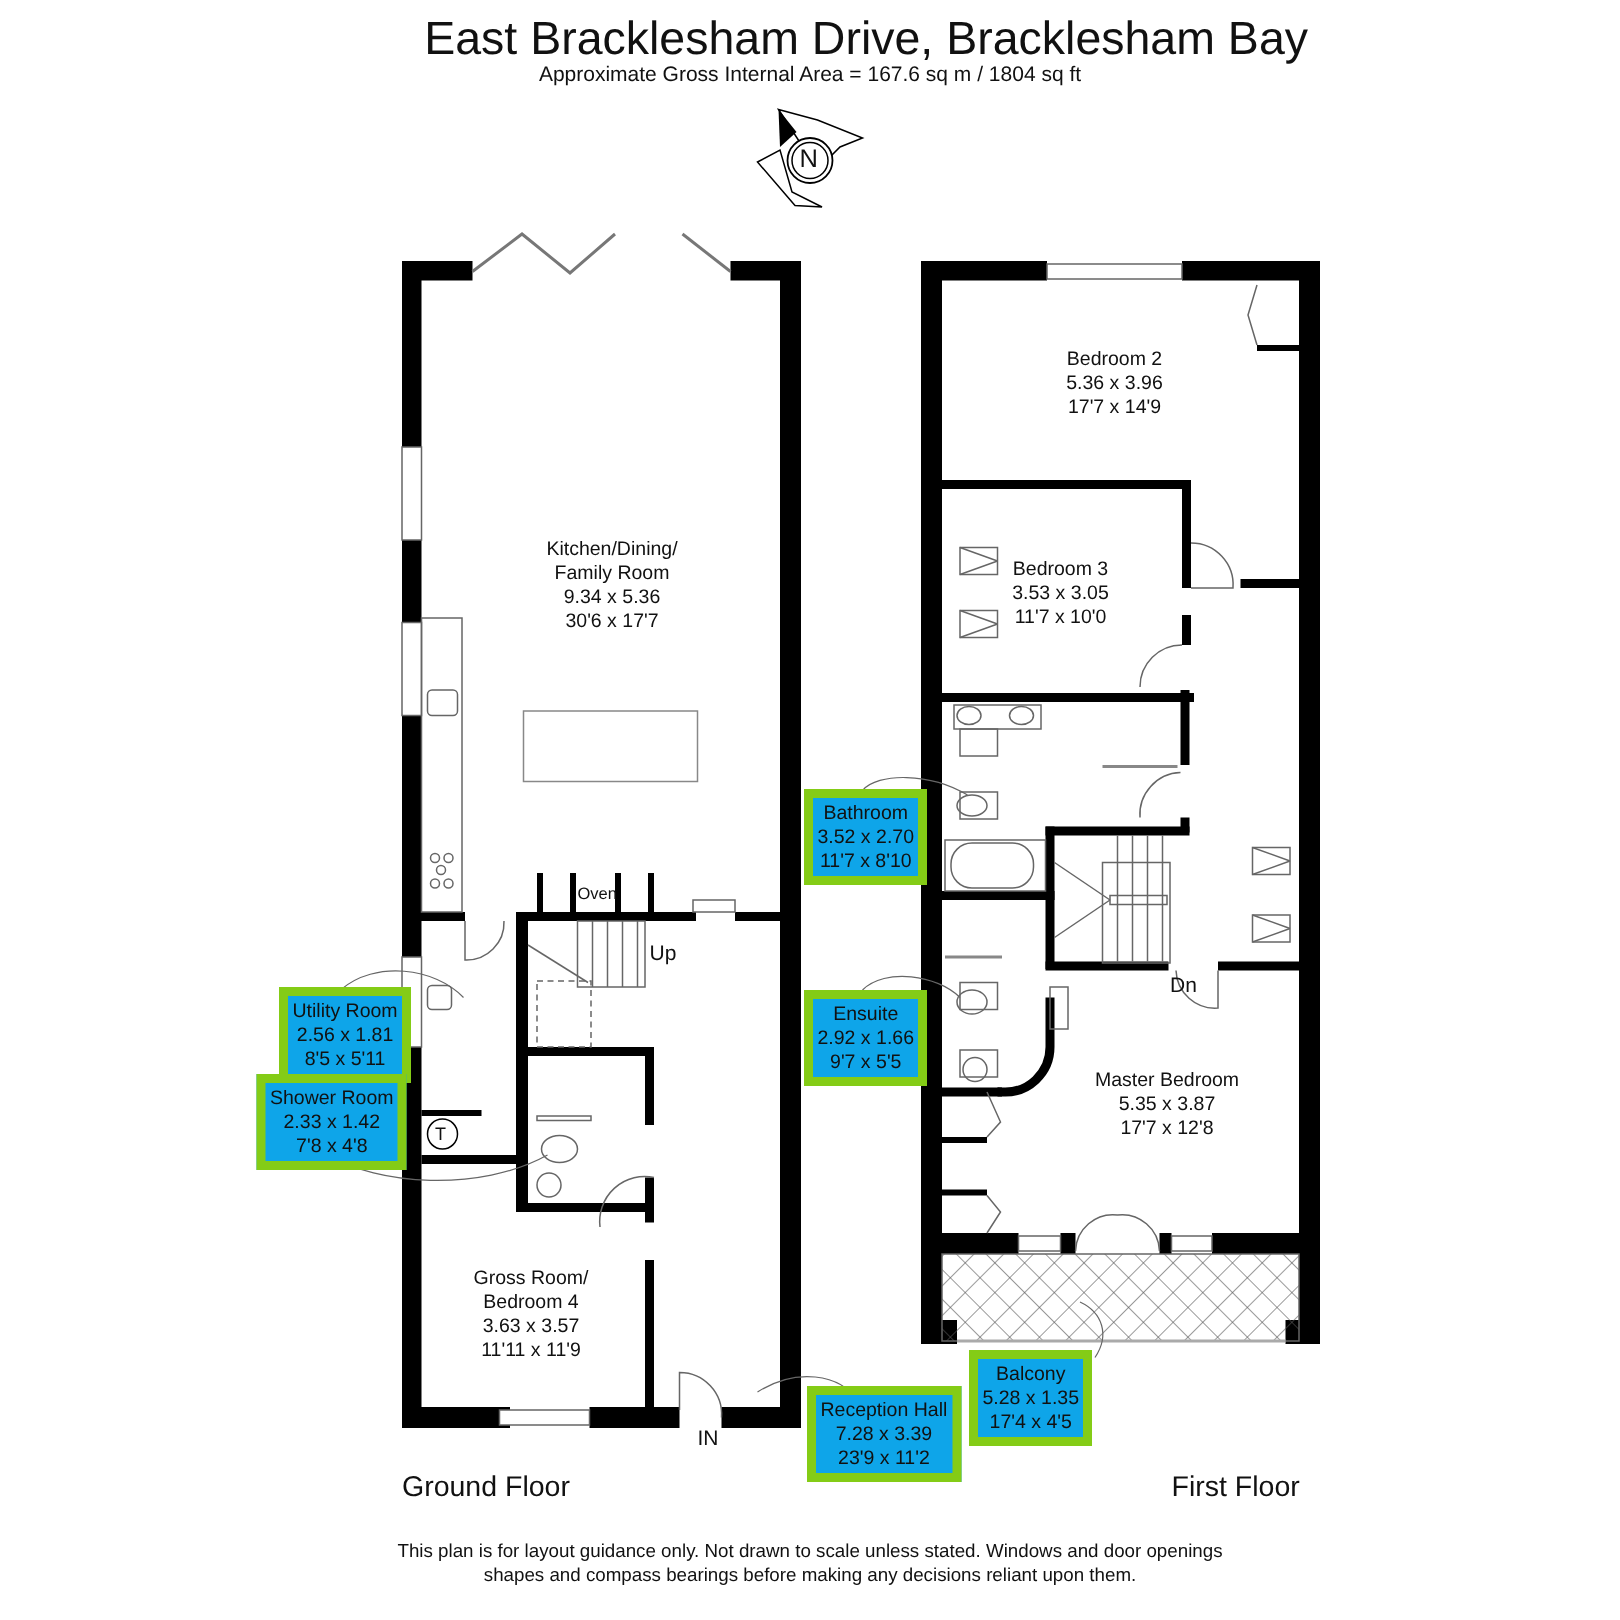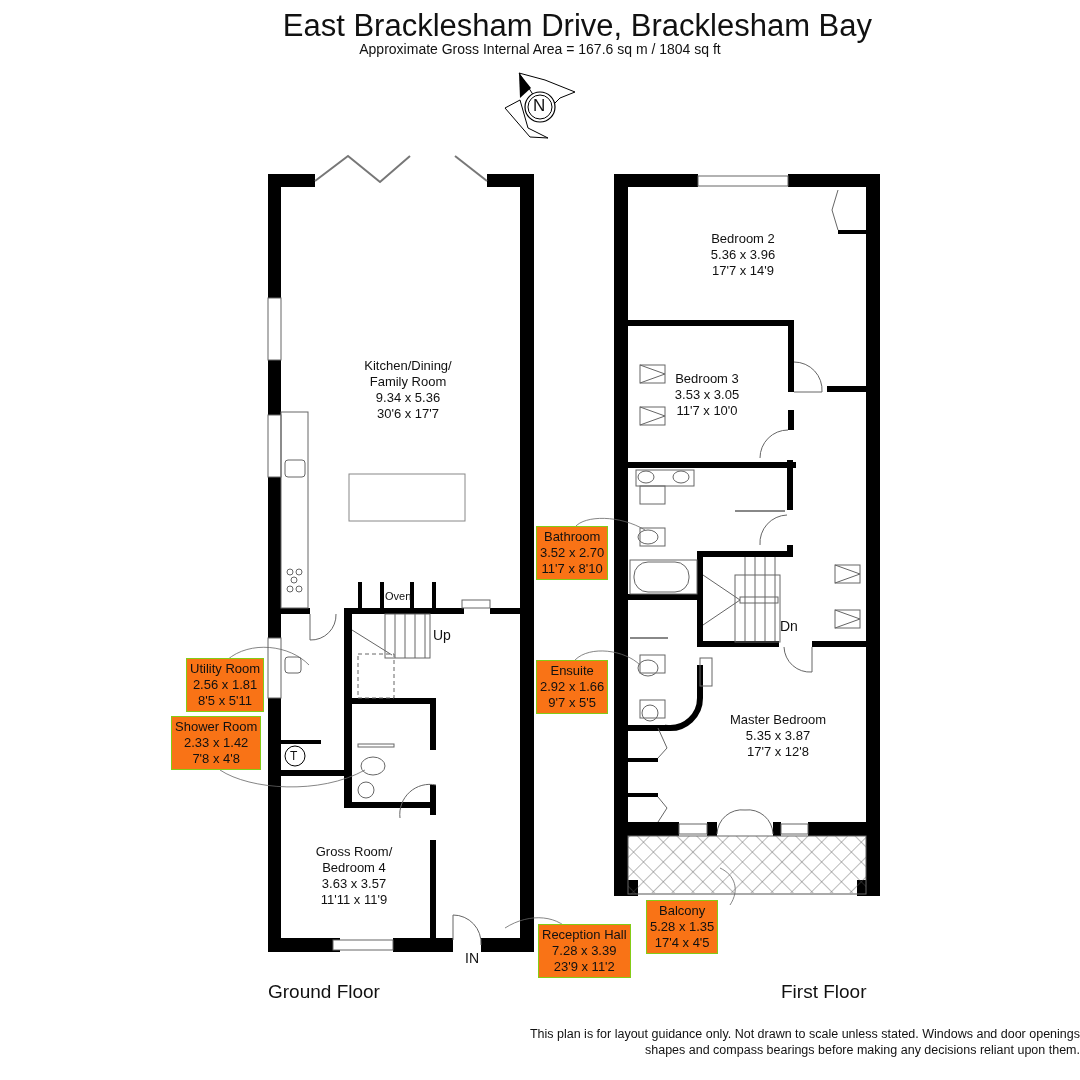--- a/index.html
+++ b/index.html
@@ -17,7 +17,7 @@
   .room { position:absolute; text-align:center; font-size:13px; line-height:16px;
           white-space:nowrap; transform:translateX(-50%); }
   .callout { position:absolute; text-align:center; font-size:13px; line-height:16px;
-             white-space:nowrap; background:#f97316; border:1px solid #84cc16; padding:2px 3px; }
+             white-space:nowrap; background:#0ea5e9; border:6px solid #84cc16; padding:2px 3px; }
   .small { position:absolute; font-size:11px; }
   .tag { position:absolute; font-size:14px; }
 </style>

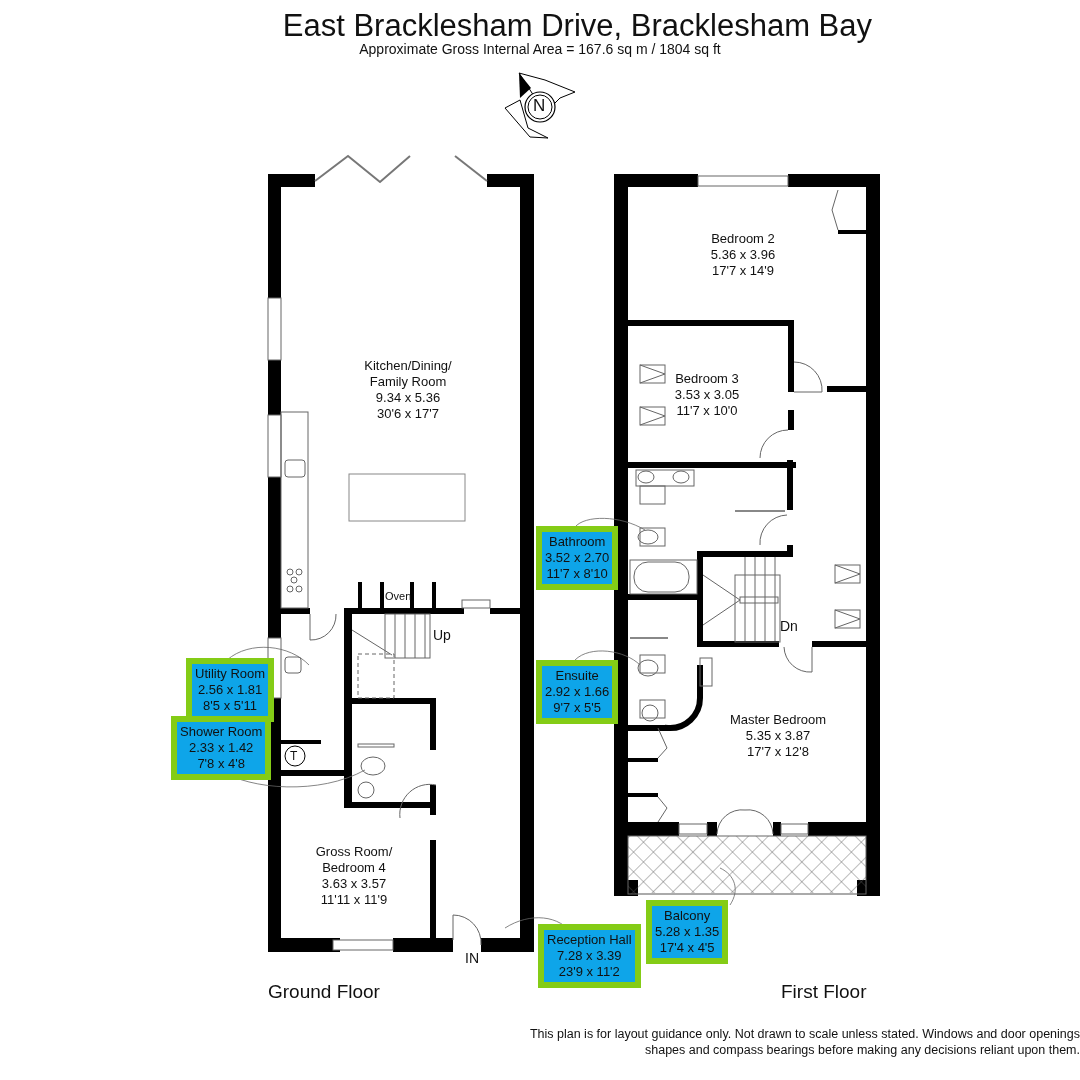--- a/index.html
+++ b/index.html
@@ -296,7 +296,7 @@
   <div>5.28 x 1.35</div>
   <div>17'4 x 4'5</div>
 </div>
-<div class="tag" style="left:780px; top:618px;">Dn</div>
+<div class="tag" style="left:780px; top:648px;">Dn</div>
 <div class="floor-label" style="left:781px; top:981px;">First Floor</div>
 
 <div class="tag" style="left:533px; top:96px; font-size:17px;">N</div>

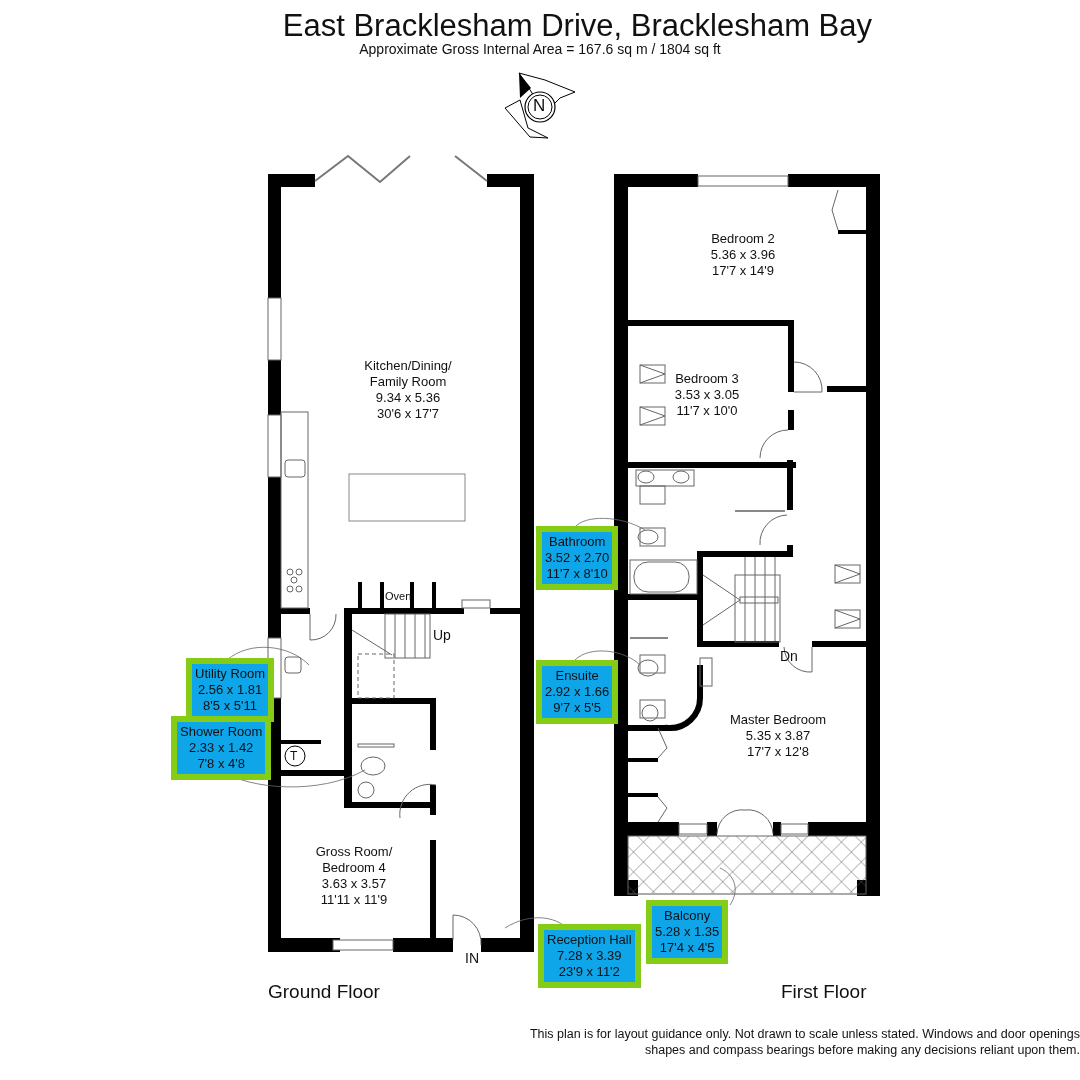--- a/index.html
+++ b/index.html
@@ -12,7 +12,7 @@
   .floor-label { position:absolute; font-size:19px; }
   .disclaimer { position:absolute; left:0; width:1080px; top:1026px; text-align:center;
                 font-size:12.5px; line-height:16px; }
-  .disclaimer div { white-space:nowrap;text-align:right; }
+  .disclaimer div { white-space:nowrap; }
   svg.plan { position:absolute; left:0; top:0; }
   .room { position:absolute; text-align:center; font-size:13px; line-height:16px;
           white-space:nowrap; transform:translateX(-50%); }

